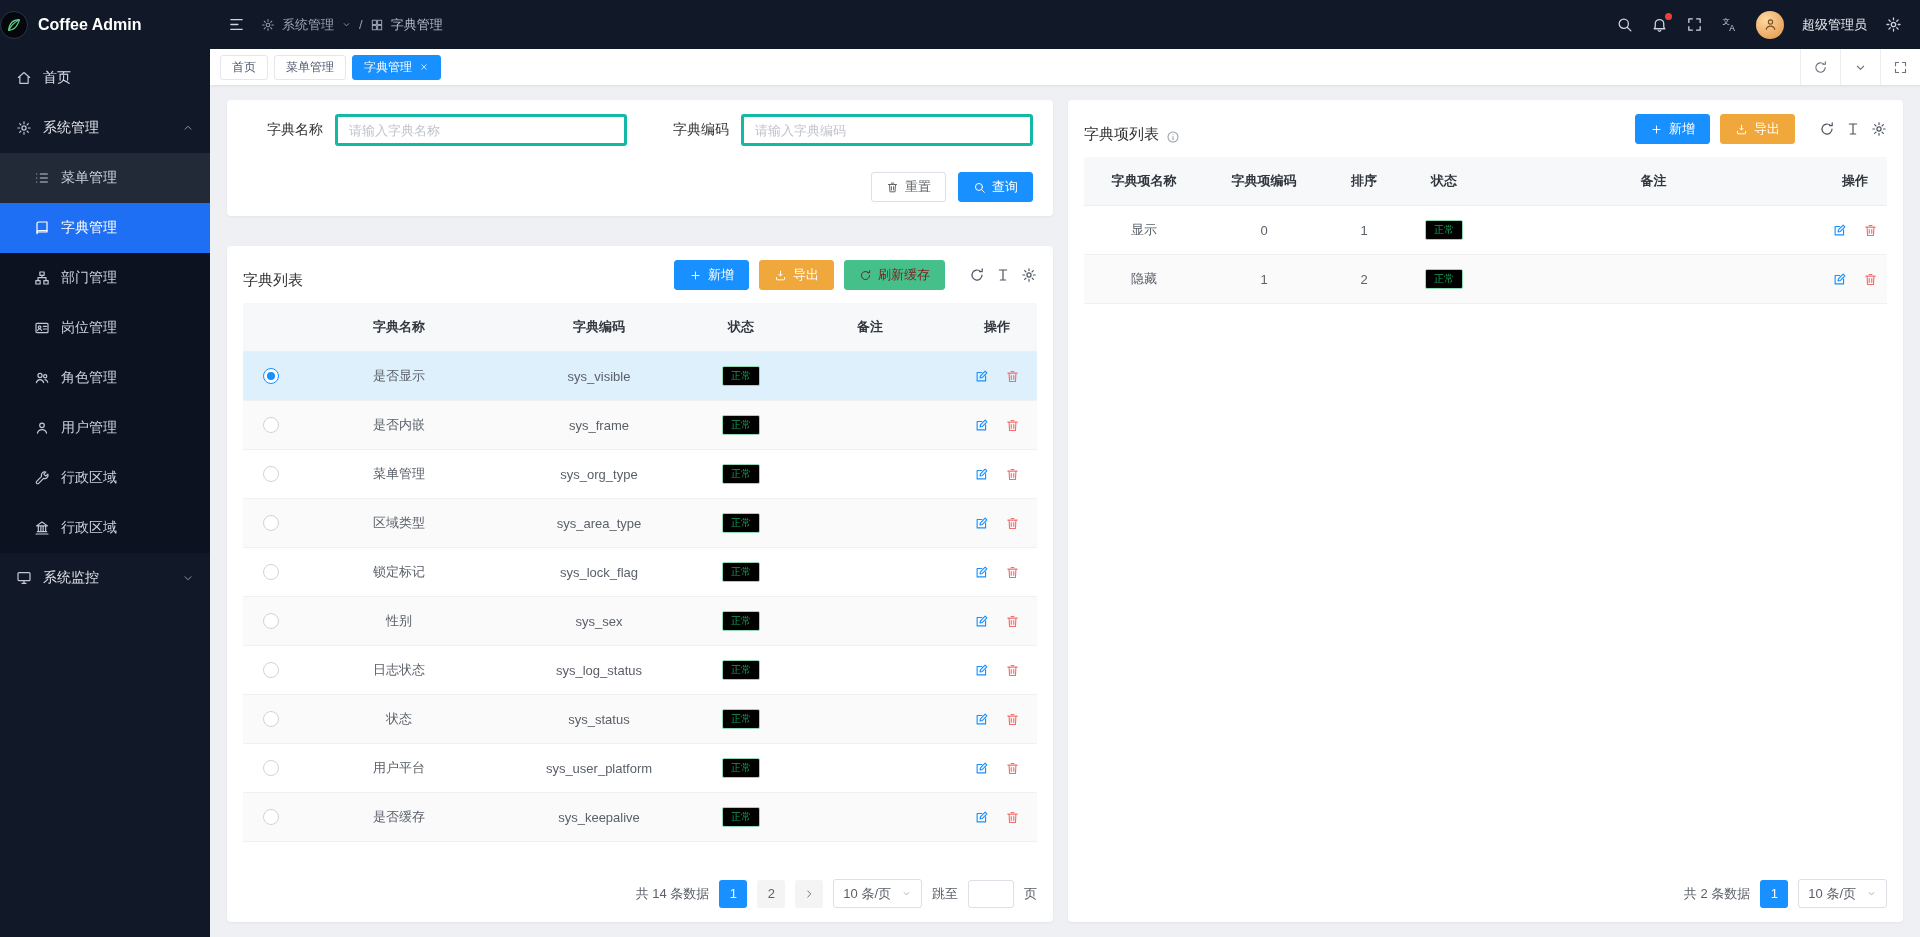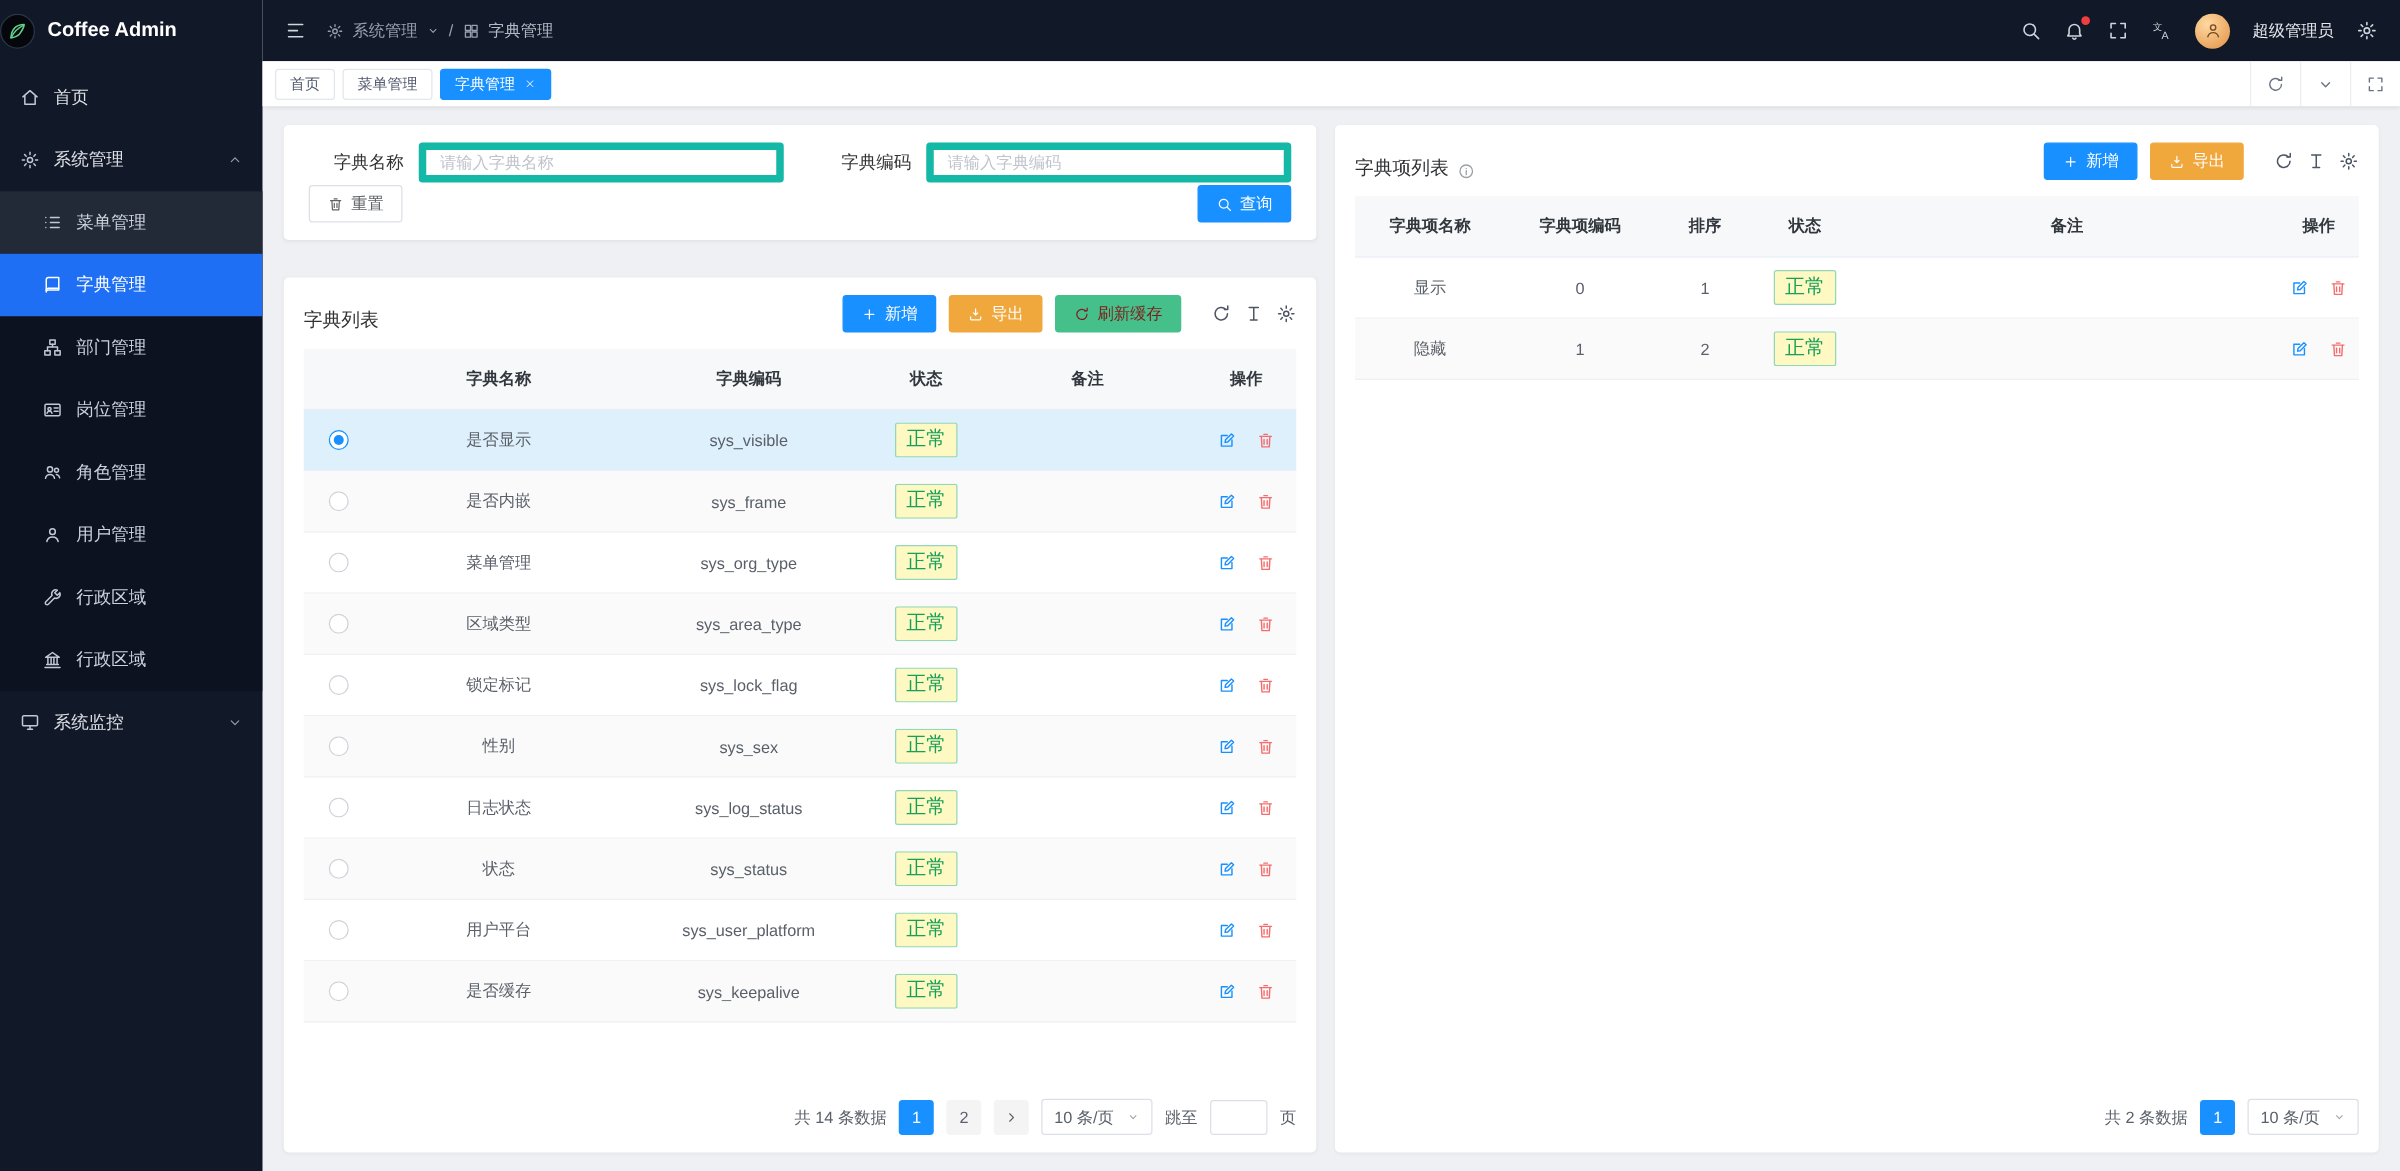--- a/index.html
+++ b/index.html
@@ -53,7 +53,7 @@
   .form-row{display:flex;gap:26px}
   .form-group{display:flex;align-items:center;flex:1}
   .form-group label{width:76px;text-align:right;margin-right:12px;font-size:14px;color:#333;white-space:nowrap}
-  .form-group input{flex:1;height:32px;border:6px solid #14b8a6;border-radius:3px;padding:0 11px;font-size:13px;color:#a16207;outline:none;font-family:Liberation Serif, serif;min-width:0}
+  .form-group input{flex:1;height:32px;border:3px solid #14b8a6;border-radius:3px;padding:0 11px;font-size:13px;color:#a16207;outline:none;font-family:Liberation Sans, sans-serif;min-width:0}
   .form-group input::placeholder{color:#c0c4cc}
   .form-actions{display:flex;justify-content:space-between;gap:12px;margin-top:2px}
 

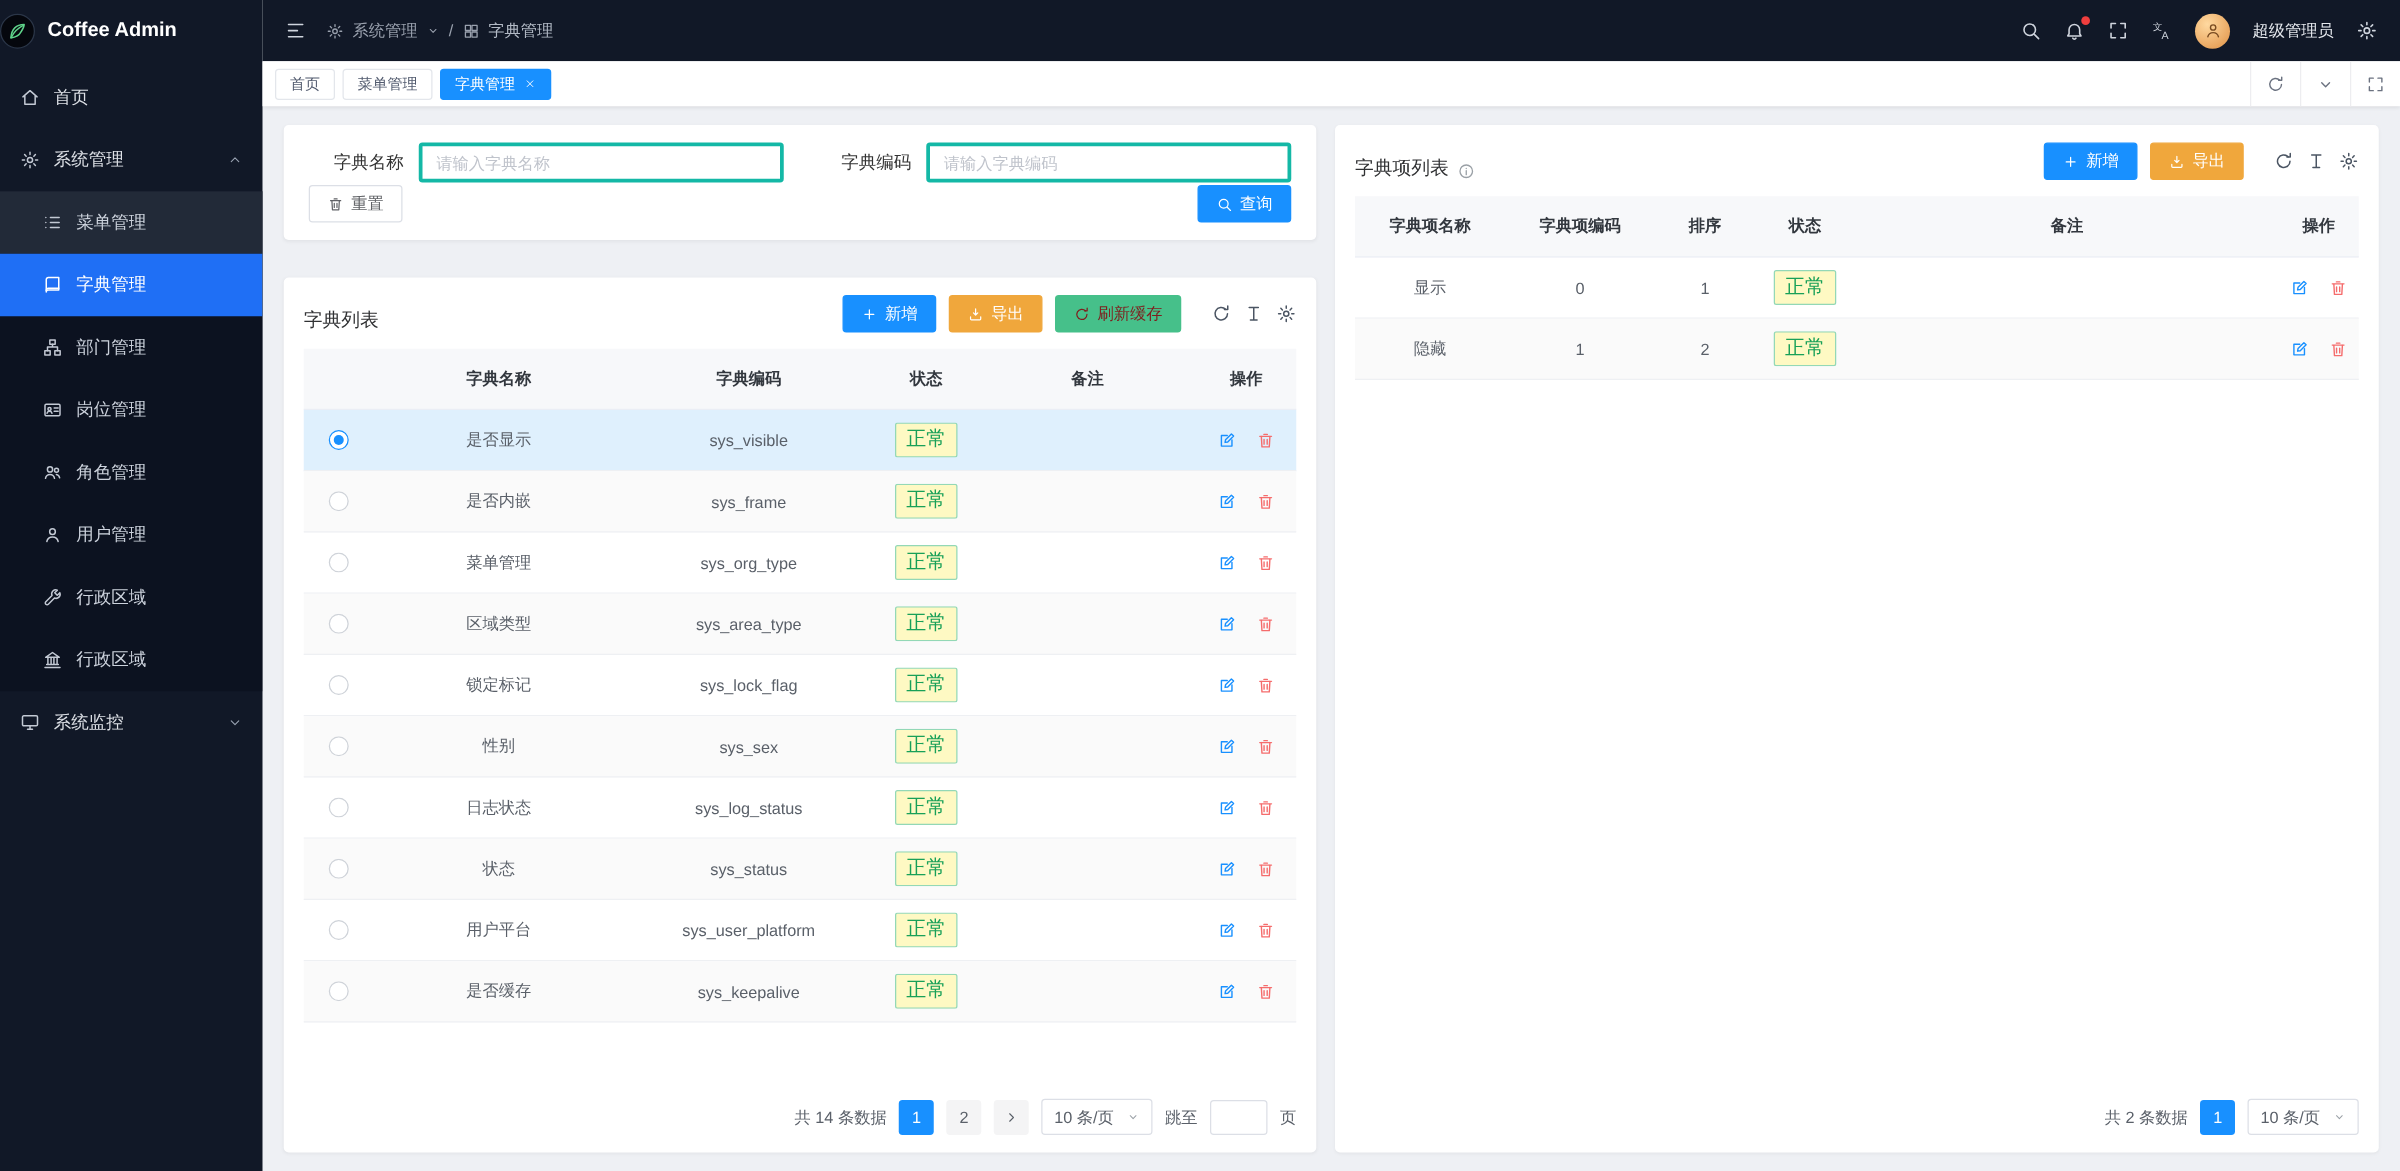--- a/index.html
+++ b/index.html
@@ -55,7 +55,7 @@
   .form-group label{width:76px;text-align:right;margin-right:12px;font-size:14px;color:#333;white-space:nowrap}
   .form-group input{flex:1;height:32px;border:3px solid #14b8a6;border-radius:3px;padding:0 11px;font-size:13px;color:#a16207;outline:none;font-family:Liberation Sans, sans-serif;min-width:0}
   .form-group input::placeholder{color:#c0c4cc}
-  .form-actions{display:flex;justify-content:space-between;gap:12px;margin-top:2px}
+  .form-actions{display:flex;justify-content:flex-end;gap:12px;margin-top:26px}
 
   .btn{display:inline-flex;align-items:center;gap:6px;height:30px;padding:0 14px;border:1px solid #dcdfe6;border-radius:3px;background:#fff;color:#606266;font-size:13px;cursor:pointer;font-family:inherit;white-space:nowrap}
   .btn .bicon{font-size:13px}

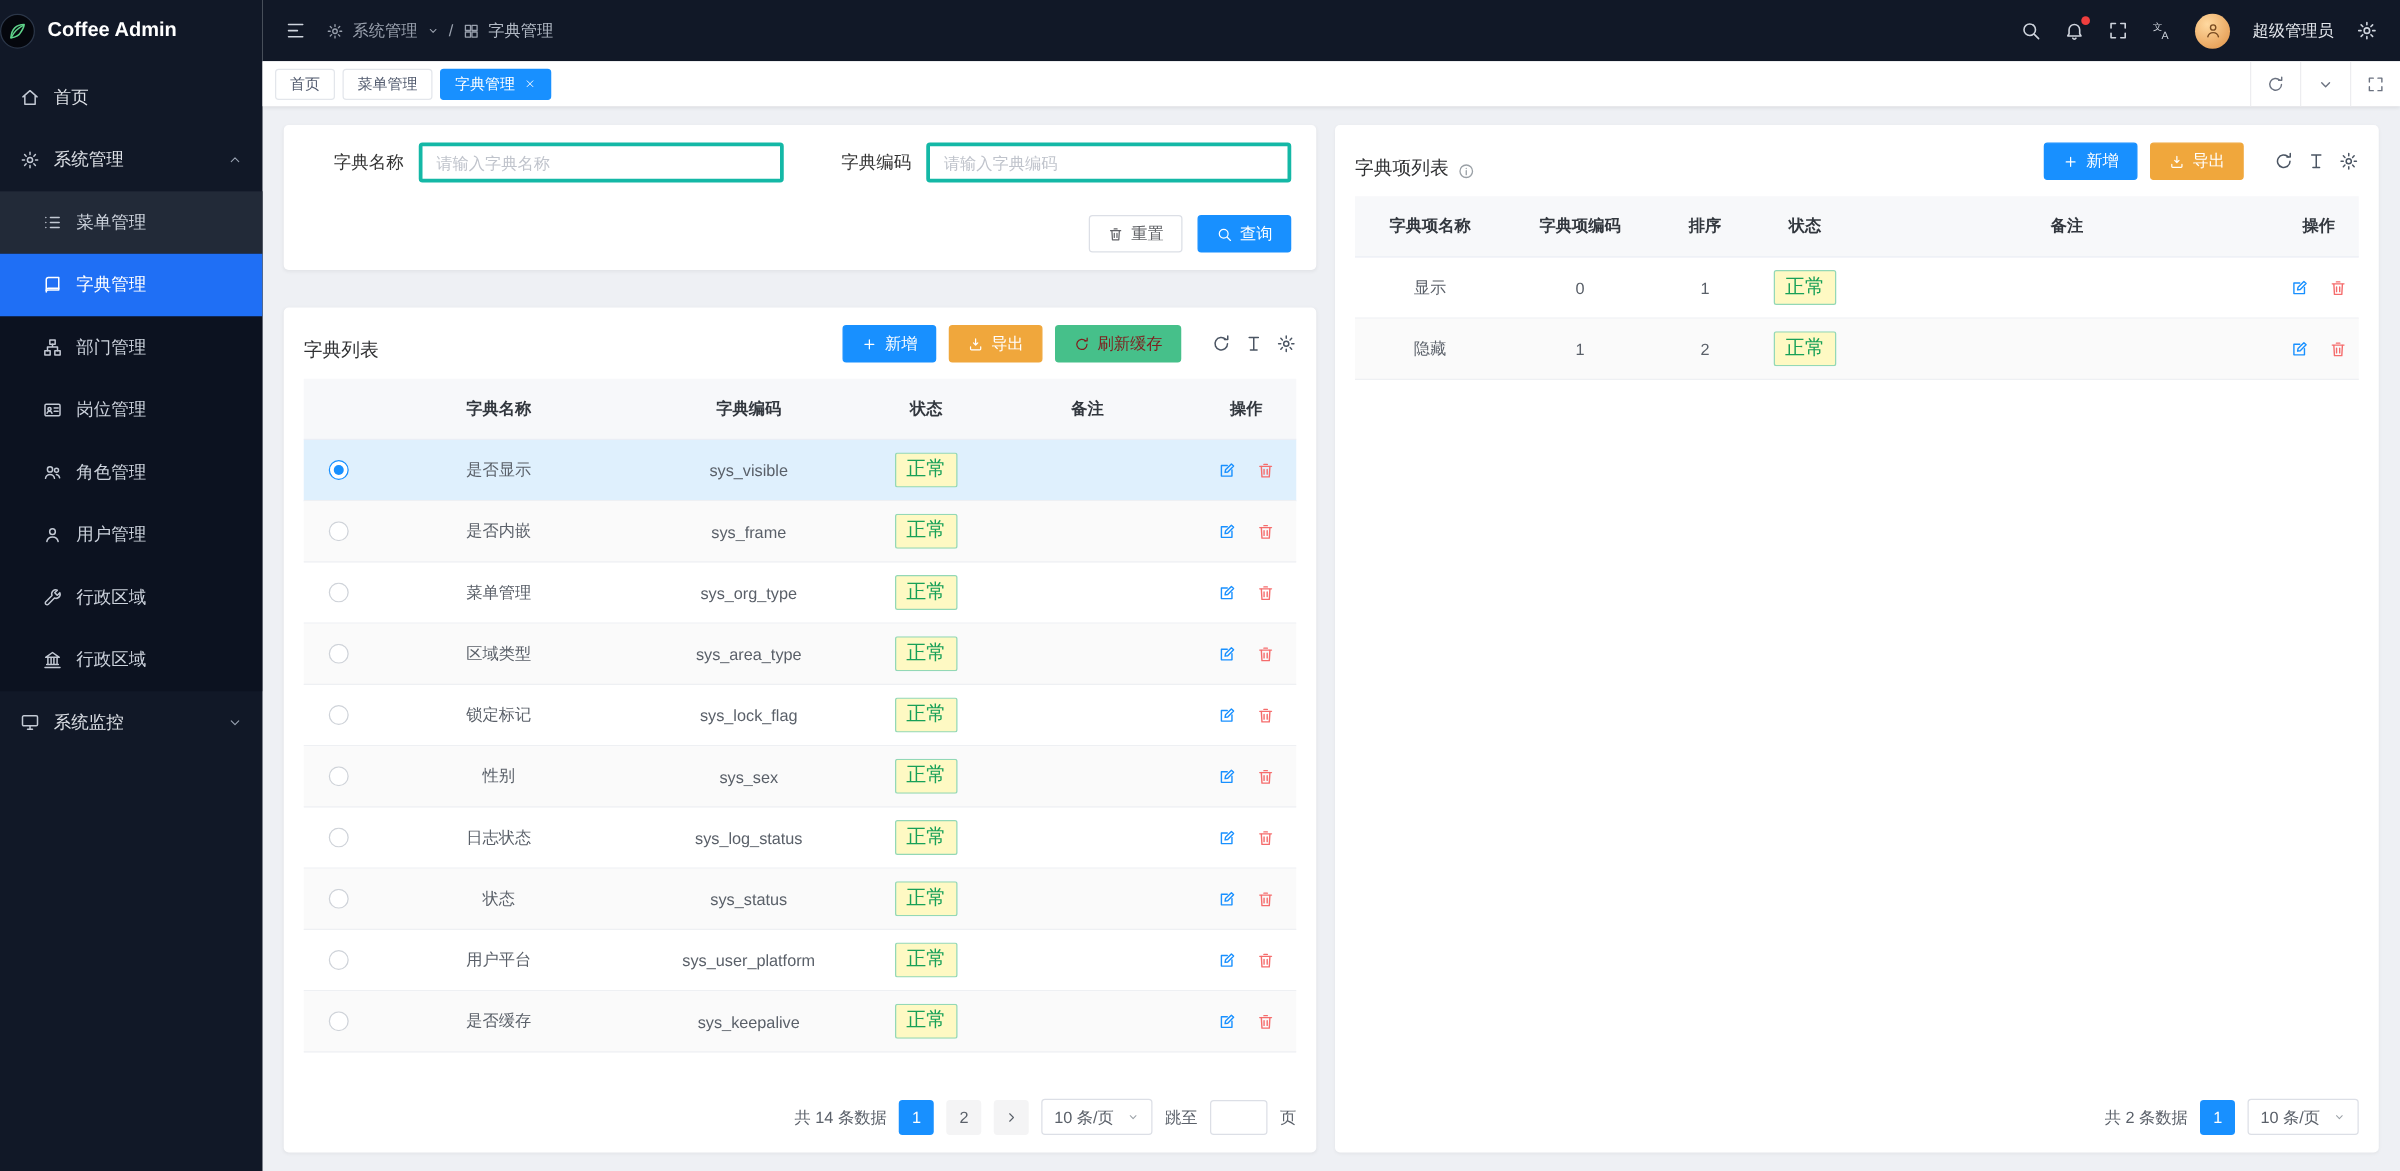--- a/index.html
+++ b/index.html
@@ -84,7 +84,7 @@
   .radio{display:inline-block;width:16px;height:16px;border:1px solid #cfd3d9;border-radius:50%;background:#fff;position:relative;vertical-align:middle;cursor:pointer}
   .radio.checked{border-color:#1890ff}
   .radio.checked::after{content:"";position:absolute;left:3px;top:3px;width:8px;height:8px;border-radius:50%;background:#1890ff}
-  .tag{display:inline-block;padding:2px 8px;font-size:16px;color:#18a058;background:#fef9c3;border:1px solid #93d8b6;border-radius:2px;line-height:1.4}
+  .tag{display:inline-block;padding:2px 8px;font-size:10px;color:#18a058;background:#000000;border:1px solid #93d8b6;border-radius:2px;line-height:1.4}
   .ops{display:flex;justify-content:center;align-items:center;gap:16px}
   .op{font-size:15px;cursor:pointer}
   .op-edit{color:#1890ff}

